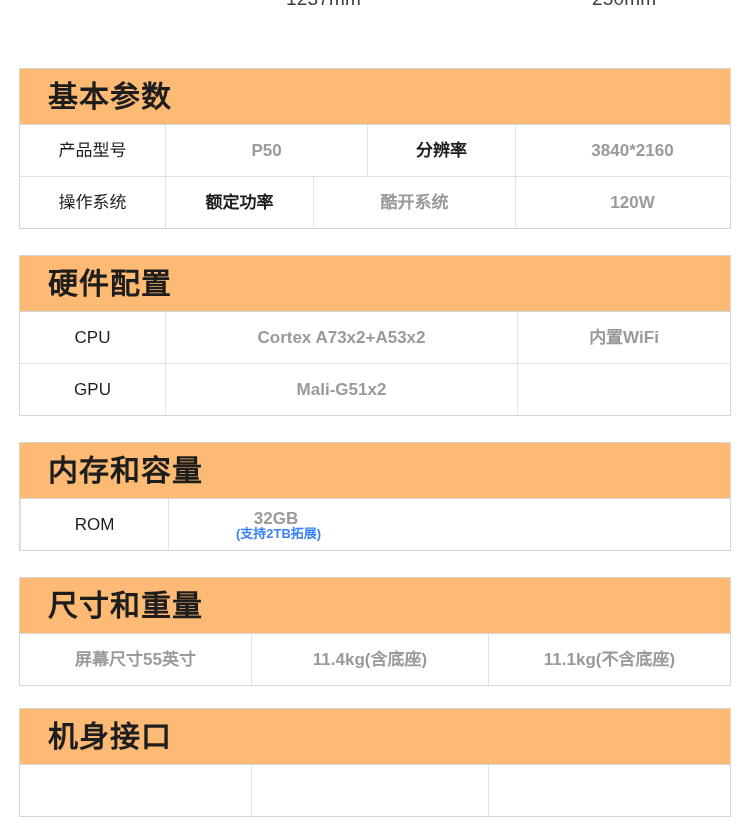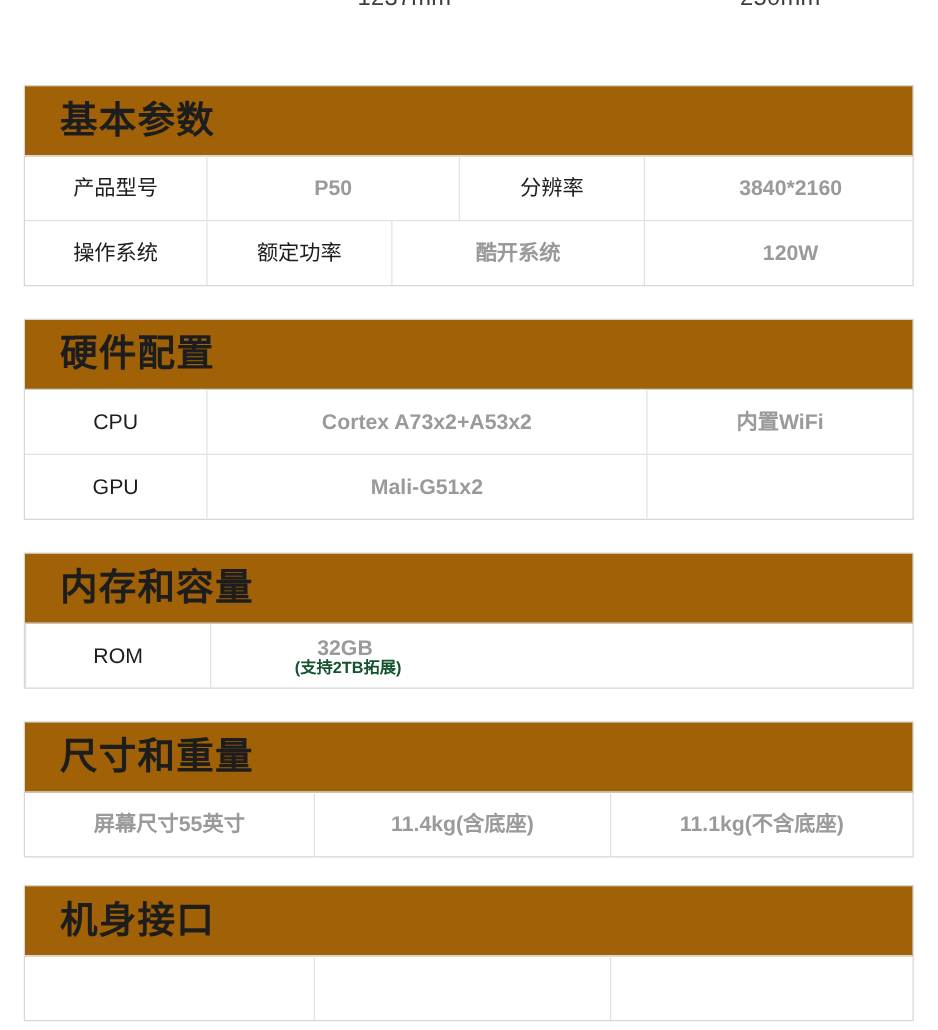--- a/index.html
+++ b/index.html
@@ -49,7 +49,7 @@
     width: 712px;
   }
   .spec-title {
-    background: #a16207;
+    background: #fdba74;
     border-bottom: 1px solid #d6d6d6;
     height: 56px;
     display: flex;

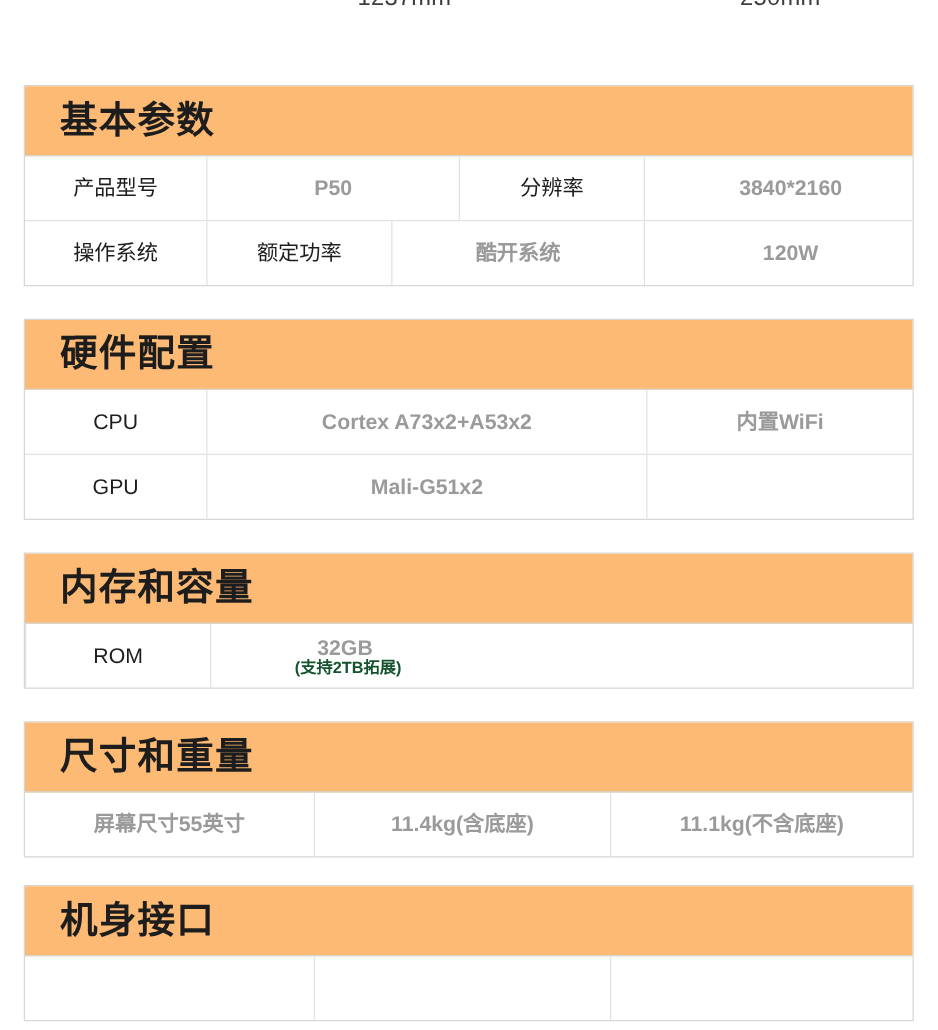--- a/index.html
+++ b/index.html
@@ -105,7 +105,7 @@
   
   .bp-0 { width: 145px; }
   .bp-1 { width: 202px; }
-  .bp-2 { width: 148px; }
+  .bp-2 { width: 148px; font-weight: bold; }
   .bp-3 { width: 215px; padding-left: 19px; }
 
   

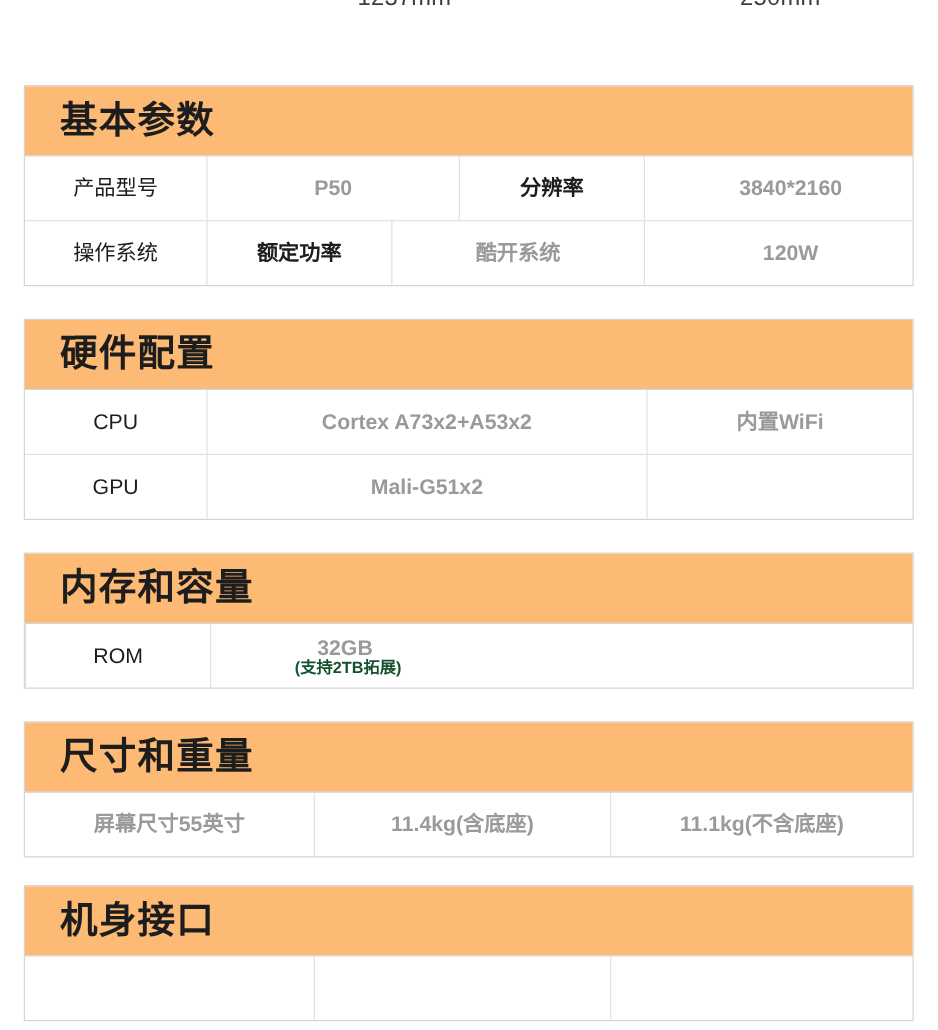--- a/index.html
+++ b/index.html
@@ -93,7 +93,7 @@
   .spec-cell.empty { color: transparent; }
   .sub-note {
     font-size: 13px;
-    color: #14532d;
+    color: #3b82f6;
     margin-left: 5px;
   }
 

